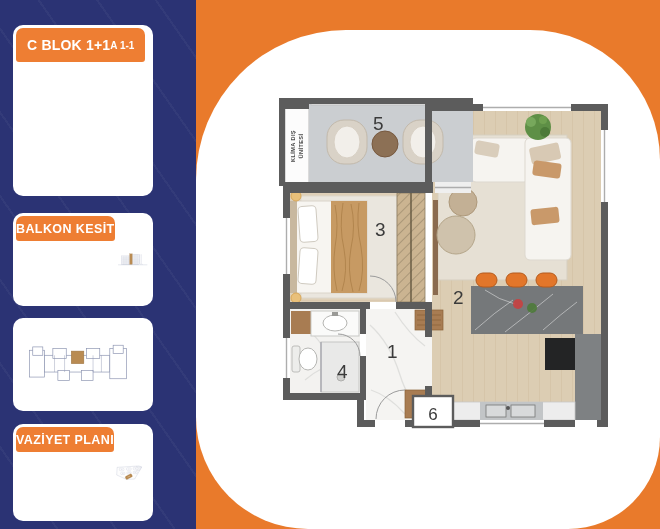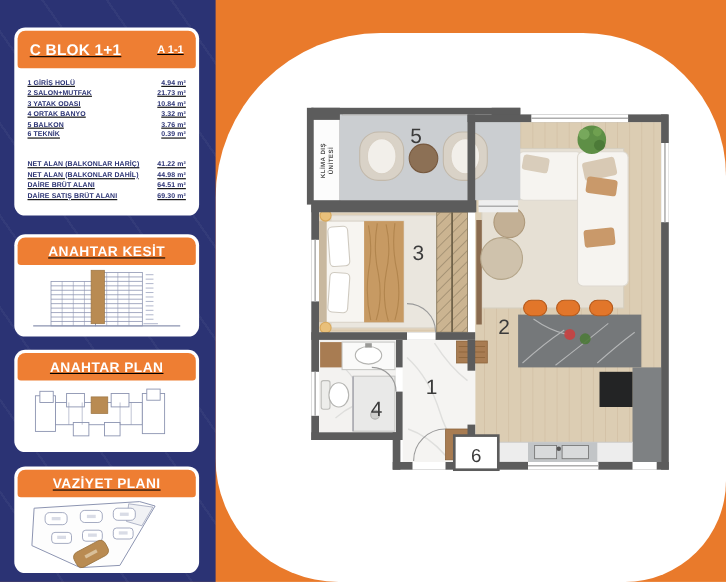--- a/index.html
+++ b/index.html
@@ -11,8 +11,8 @@
   .sidebar::before { content:""; position:absolute; inset:0;
     background:repeating-linear-gradient(55deg, transparent 0 46px, rgba(255,255,255,.04) 46px 48px); }
 
-  .card { position:absolute; left:13px; width:168px; background:#fff; border-radius:10px; padding:3px;
-          display:flex; flex-direction:column; overflow:hidden;text-decoration:underline; }
+  .card { position:absolute; left:13px; width:140px; background:#fff; border-radius:10px; padding:3px;
+          display:flex; flex-direction:row; overflow:hidden; }
   .card-unit   { top:25px;  height:171px; }
   .card-kesit  { top:213px; height:93px; }
   .card-plan   { top:318px; height:93px; }

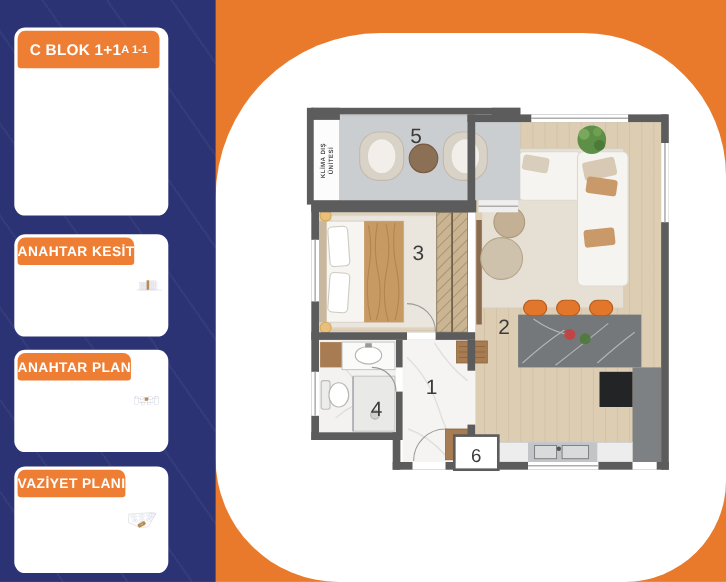--- a/index.html
+++ b/index.html
@@ -100,7 +100,7 @@
 
   <div class="card card-kesit">
     <div class="band band-small">
-      <span>ANAHTAR KESİT</span>
+      <span>BALKON KESİT</span>
     </div>
     <svg class="mini-svg" viewBox="0 0 160 60">
       <g stroke="#8B93B0" stroke-width="0.7" fill="none">

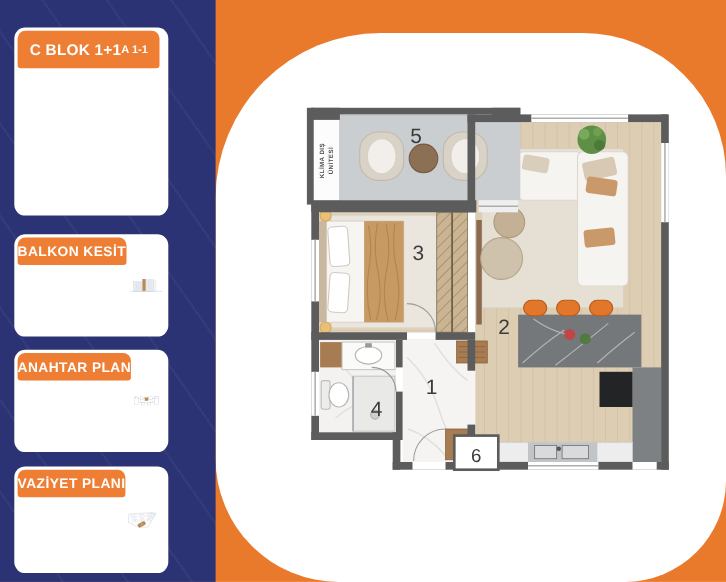--- a/index.html
+++ b/index.html
@@ -149,9 +149,6 @@
   </div>
 
   <div class="card card-plan">
-    <div class="band band-small">
-      <span>ANAHTAR PLAN</span>
-    </div>
     <svg class="mini-svg" viewBox="0 0 160 58">
       <g stroke="#8B93B0" stroke-width="0.8" fill="#fff">
         <rect x="16" y="12" width="18" height="32"></rect>

